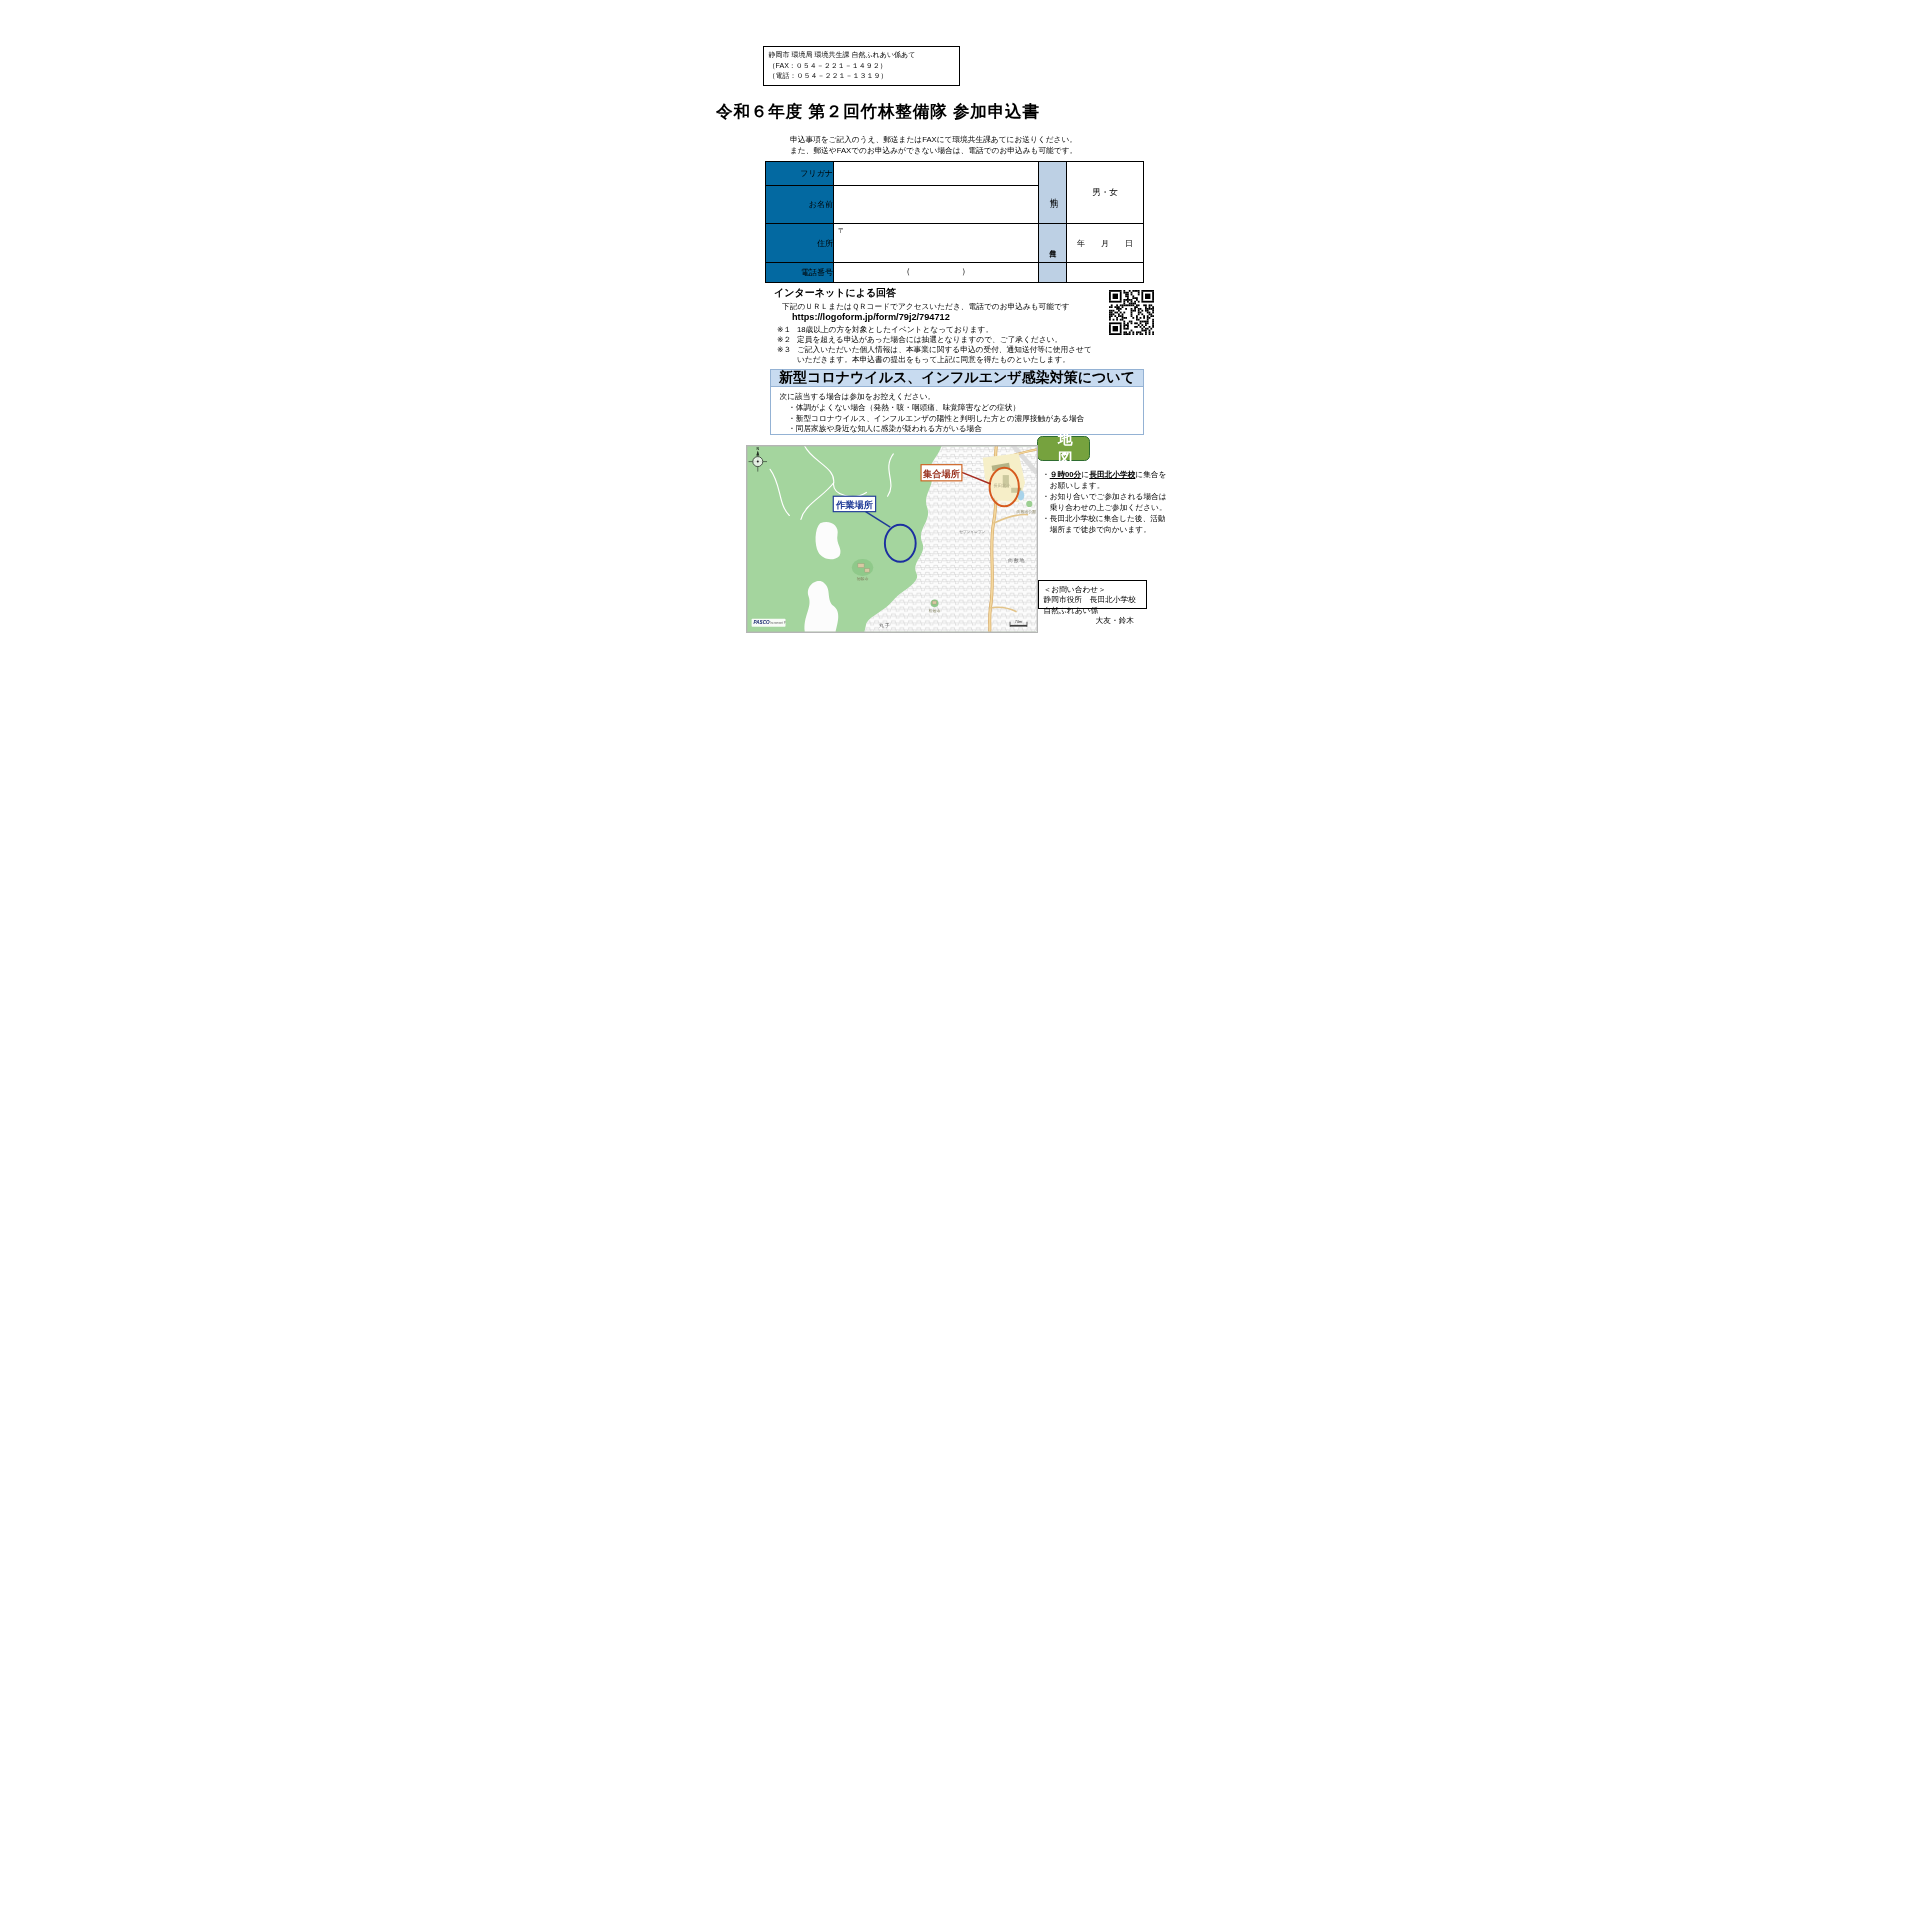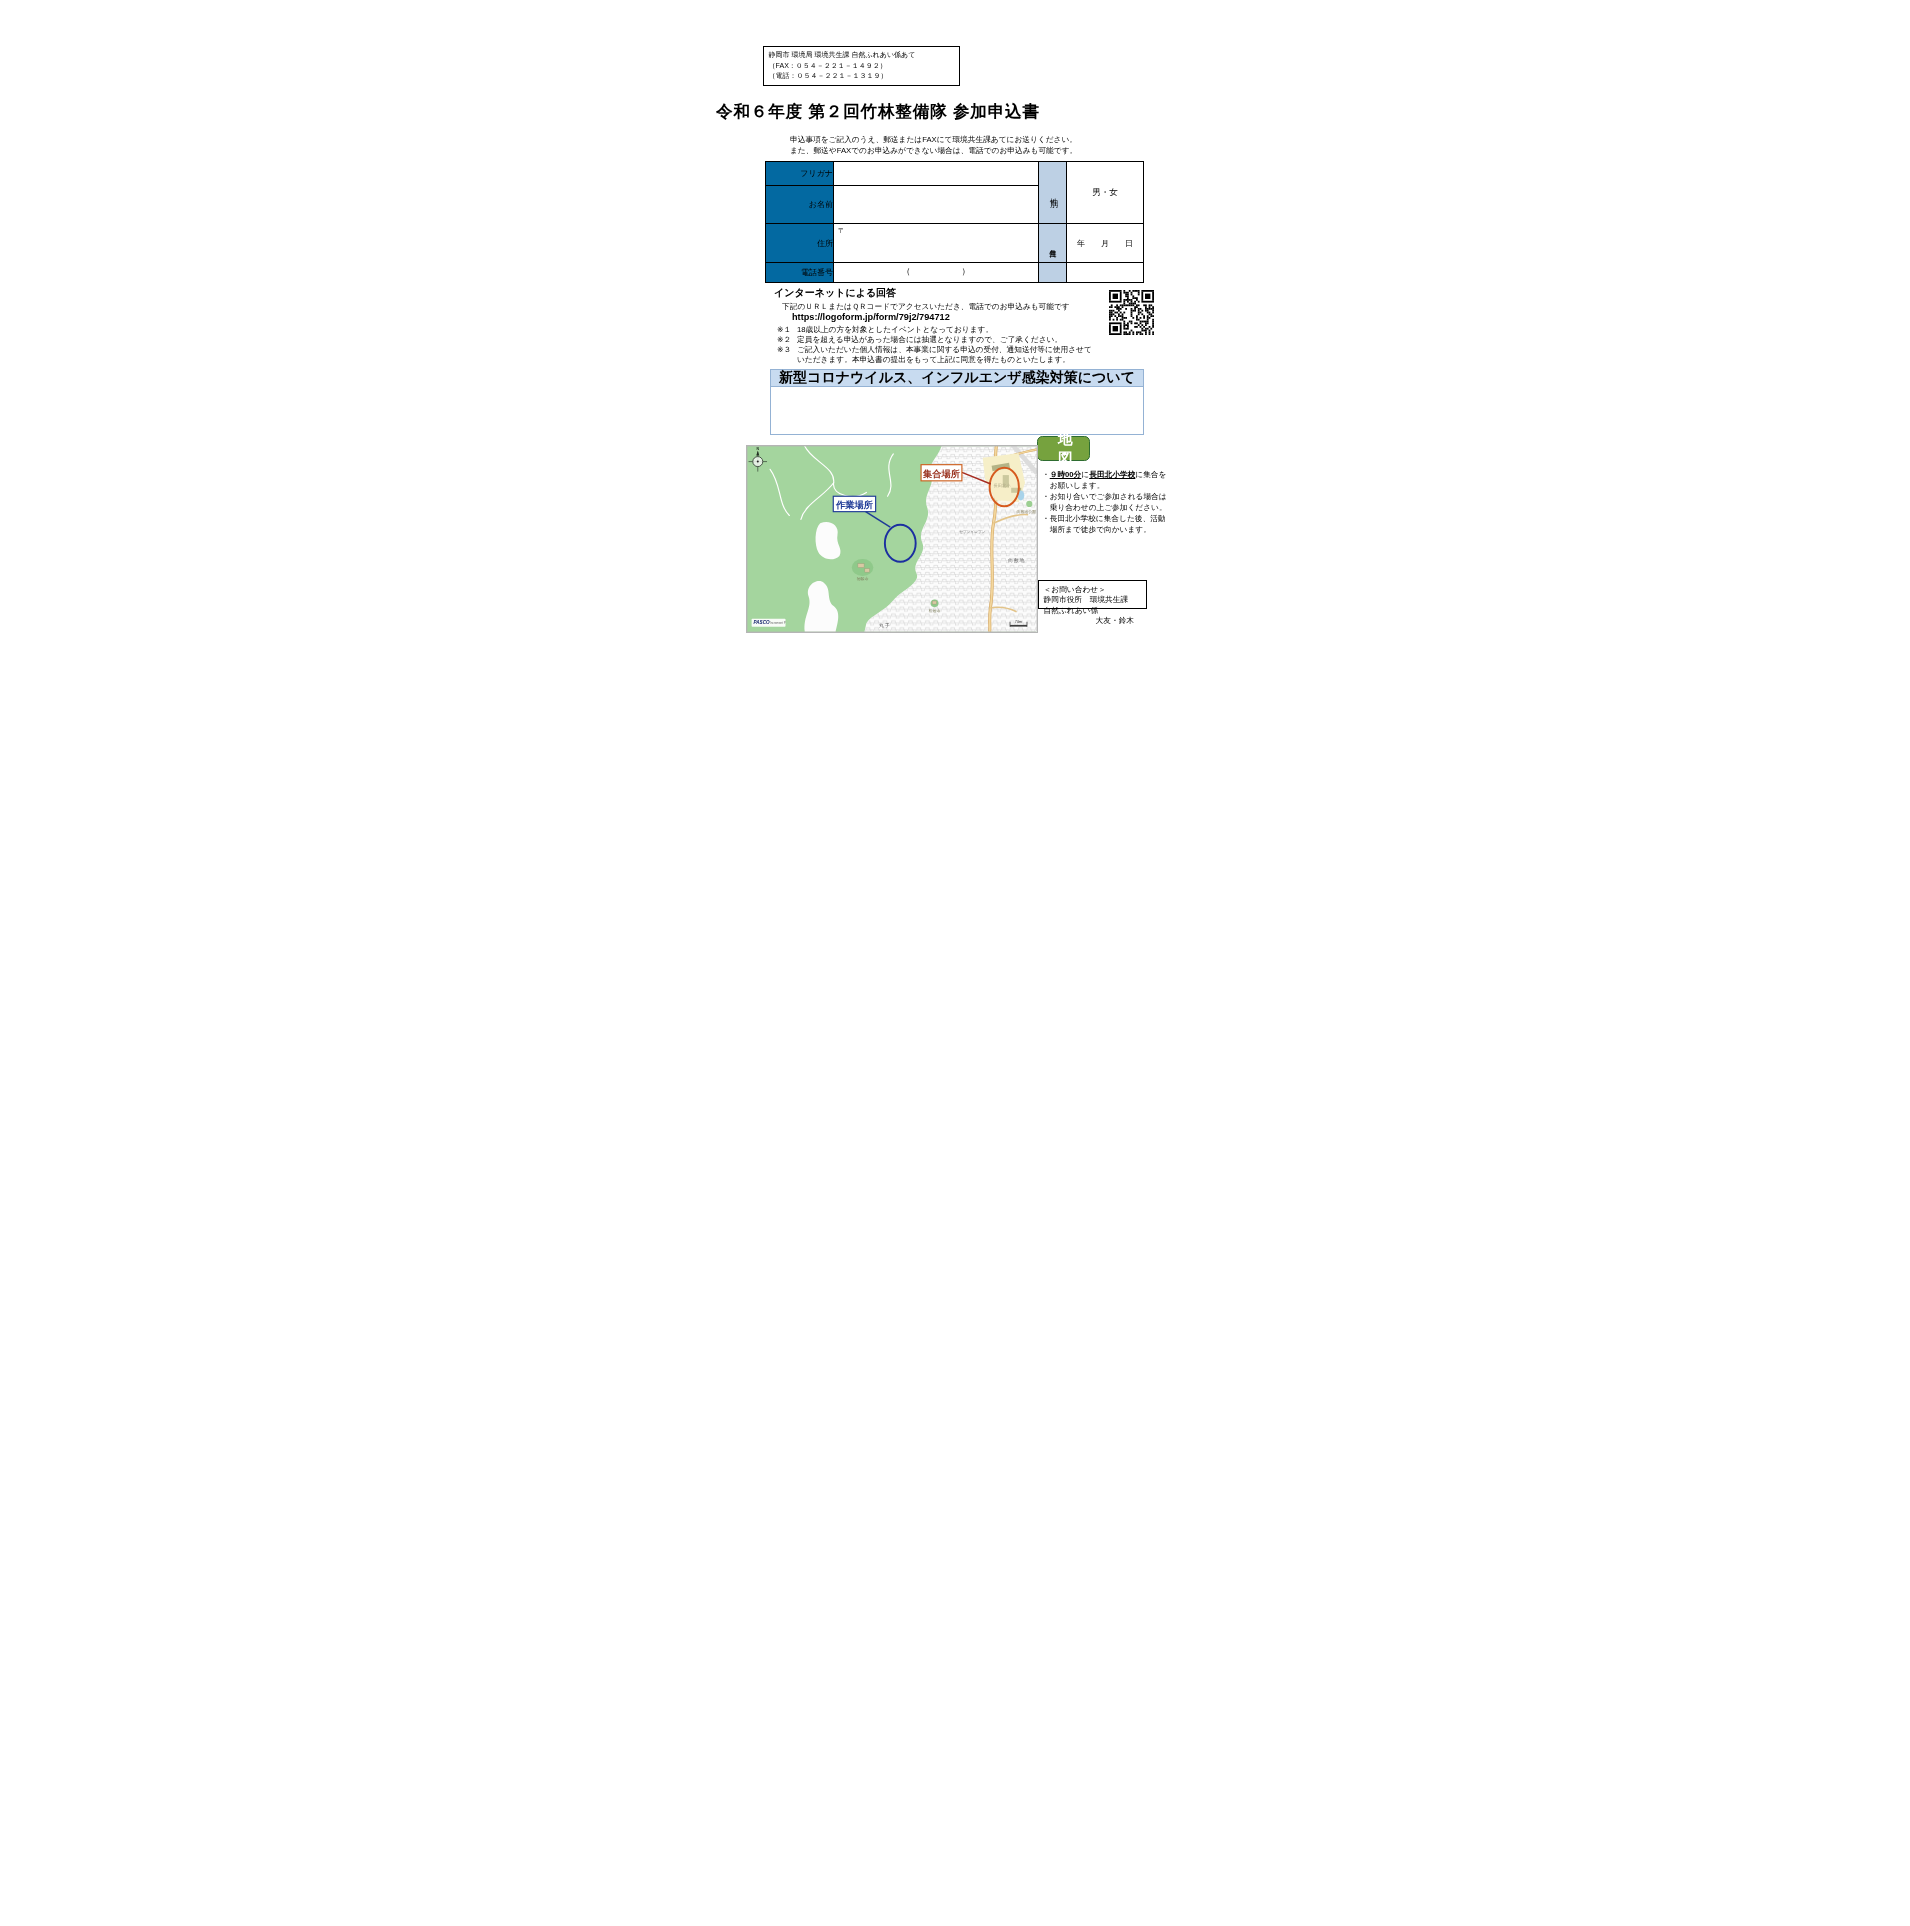--- a/index.html
+++ b/index.html
@@ -373,6 +373,12 @@
 
   <div class="covid-box">
     <div class="covid-head">新型コロナウイルス、インフルエンザ感染対策について</div>
+    <div class="covid-body">
+      <div>次に該当する場合は参加をお控えください。</div>
+      <div class="ci">・体調がよくない場合（発熱・咳・咽頭痛、味覚障害などの症状）</div>
+      <div class="ci">・新型コロナウイルス、インフルエンザの陽性と判明した方との濃厚接触がある場合</div>
+      <div class="ci">・同居家族や身近な知人に感染が疑われる方がいる場合</div>
+    </div>
   </div>
 
   <div class="map-badge">地図</div>

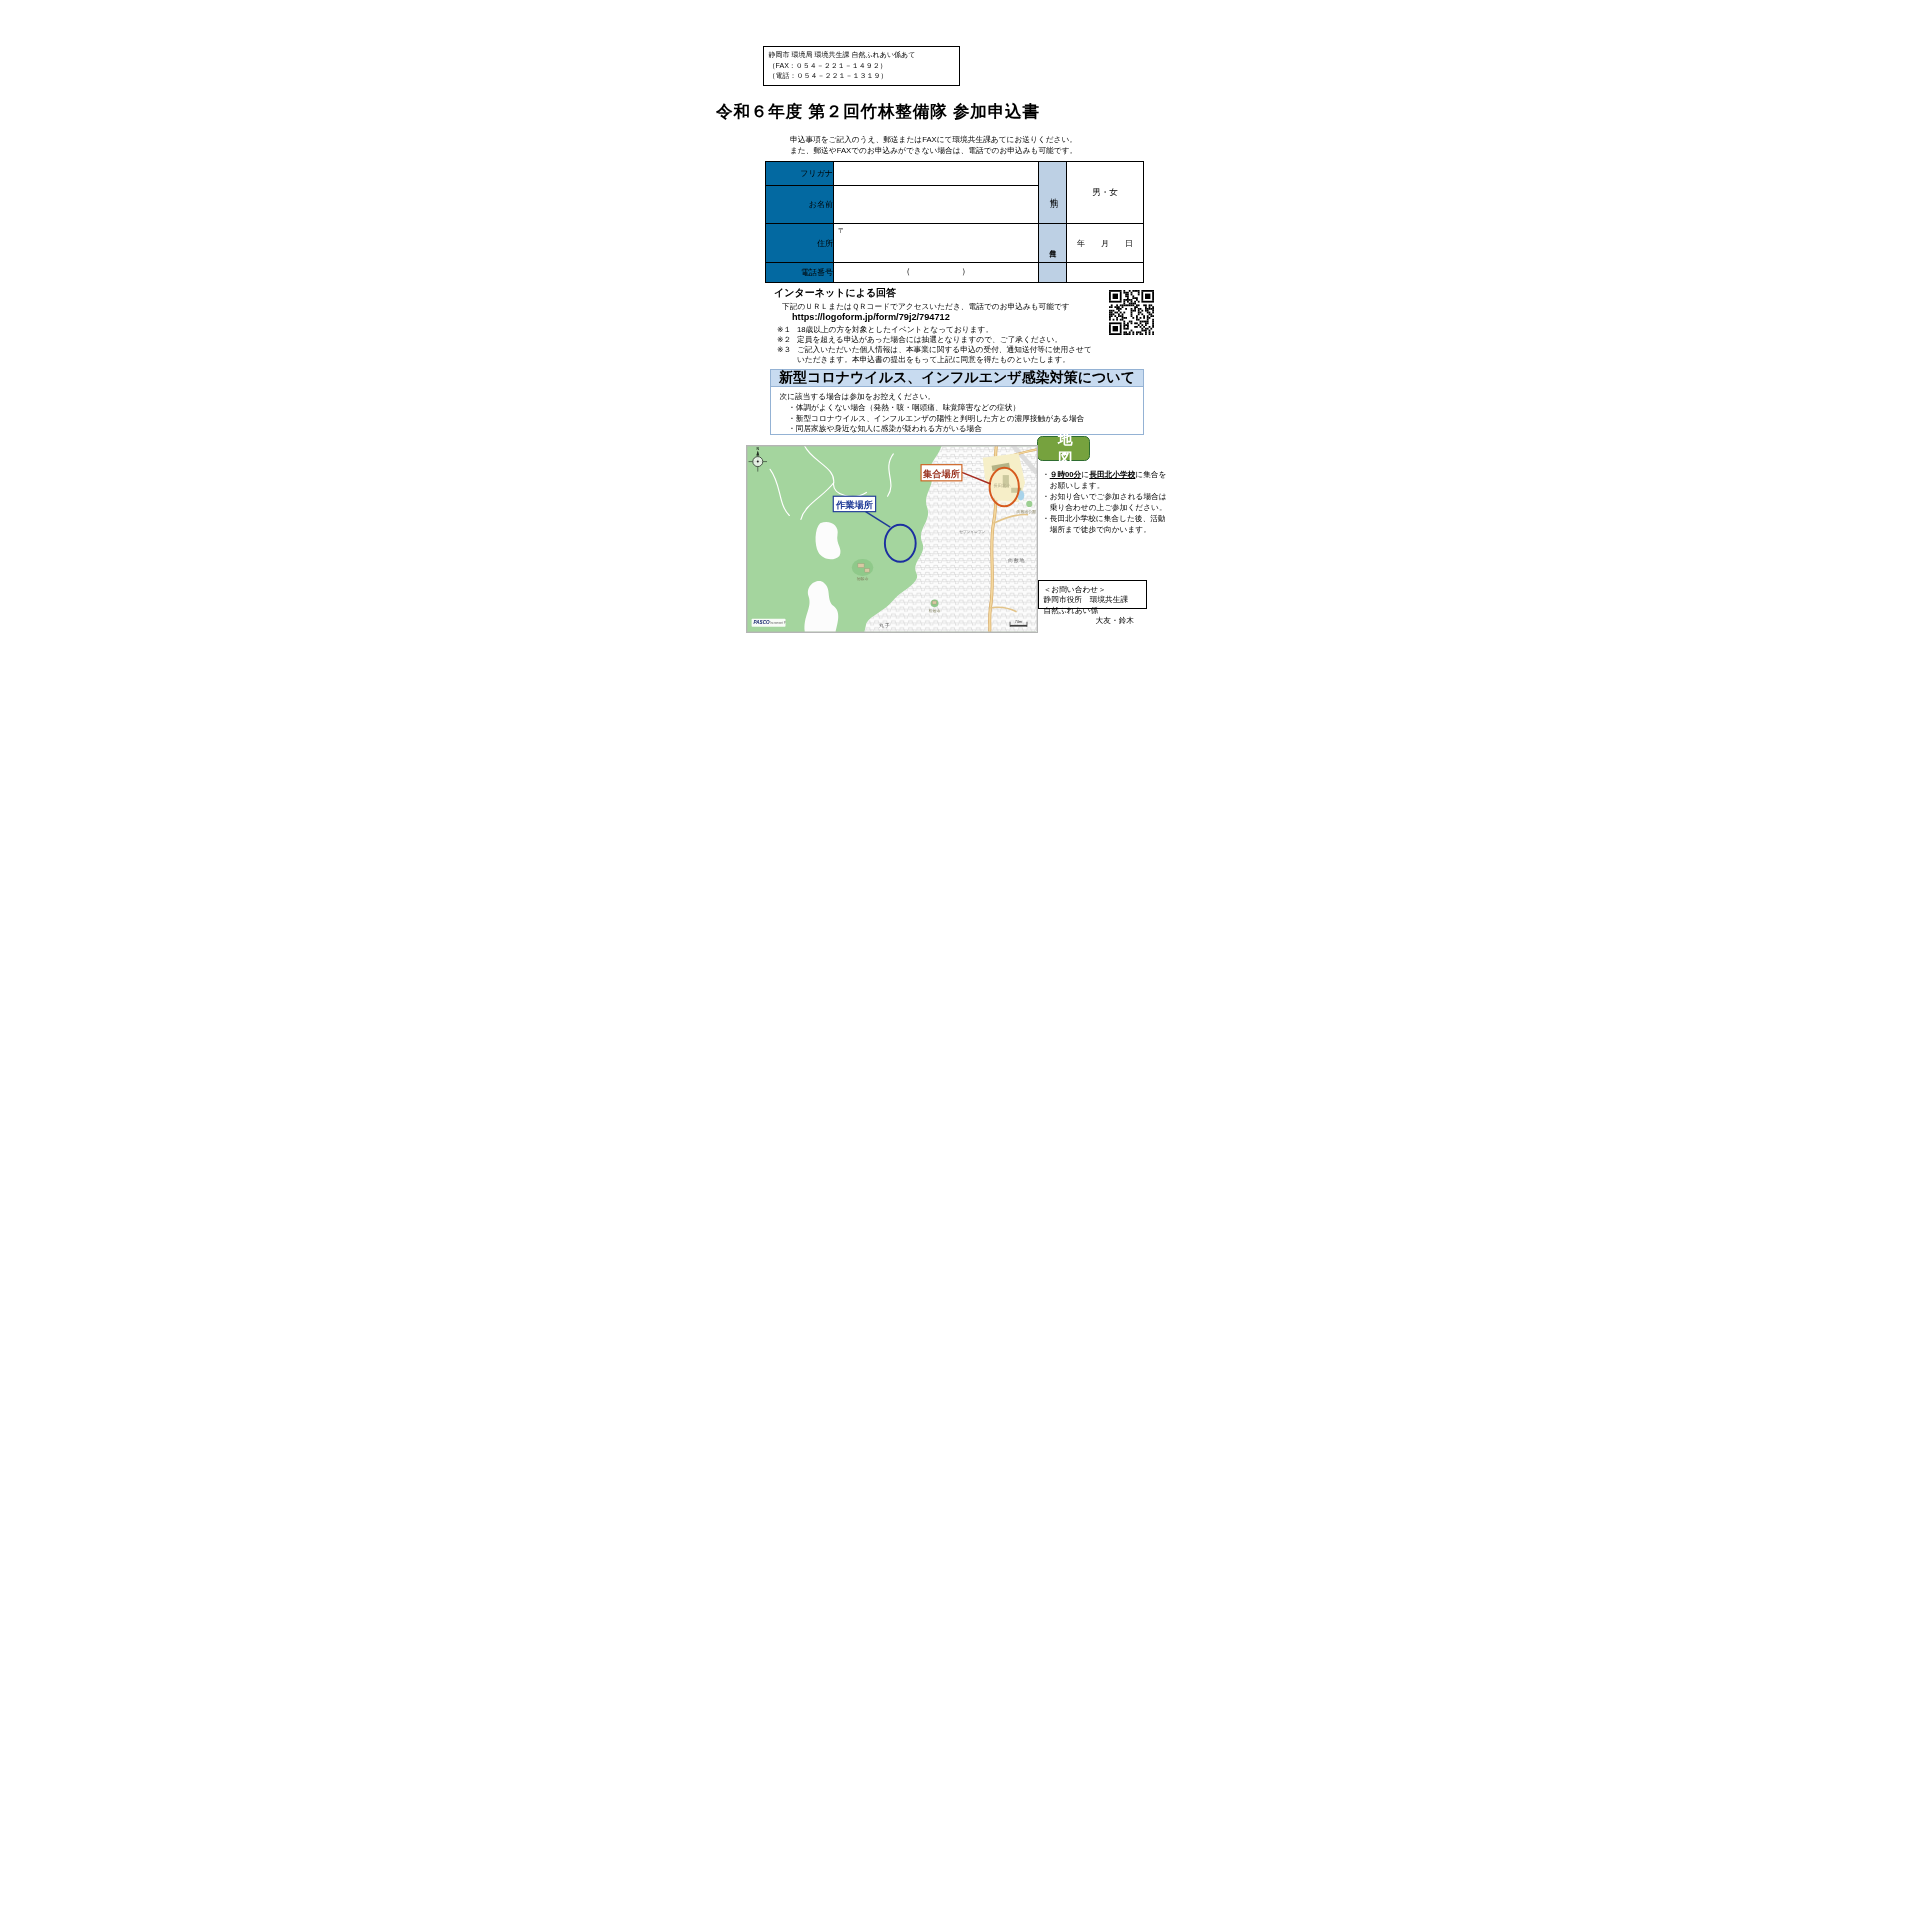--- a/index.html
+++ b/index.html
@@ -483,7 +483,7 @@
 
   <div class="contact-box">
     <div>＜お問い合わせ＞</div>
-    <div>静岡市役所　環境共生課</div>
+    <div>静岡市役所　長田北小学校</div>
     <div>自然ふれあい係</div>
     <div class="staff">大友・鈴木</div>
   </div>

